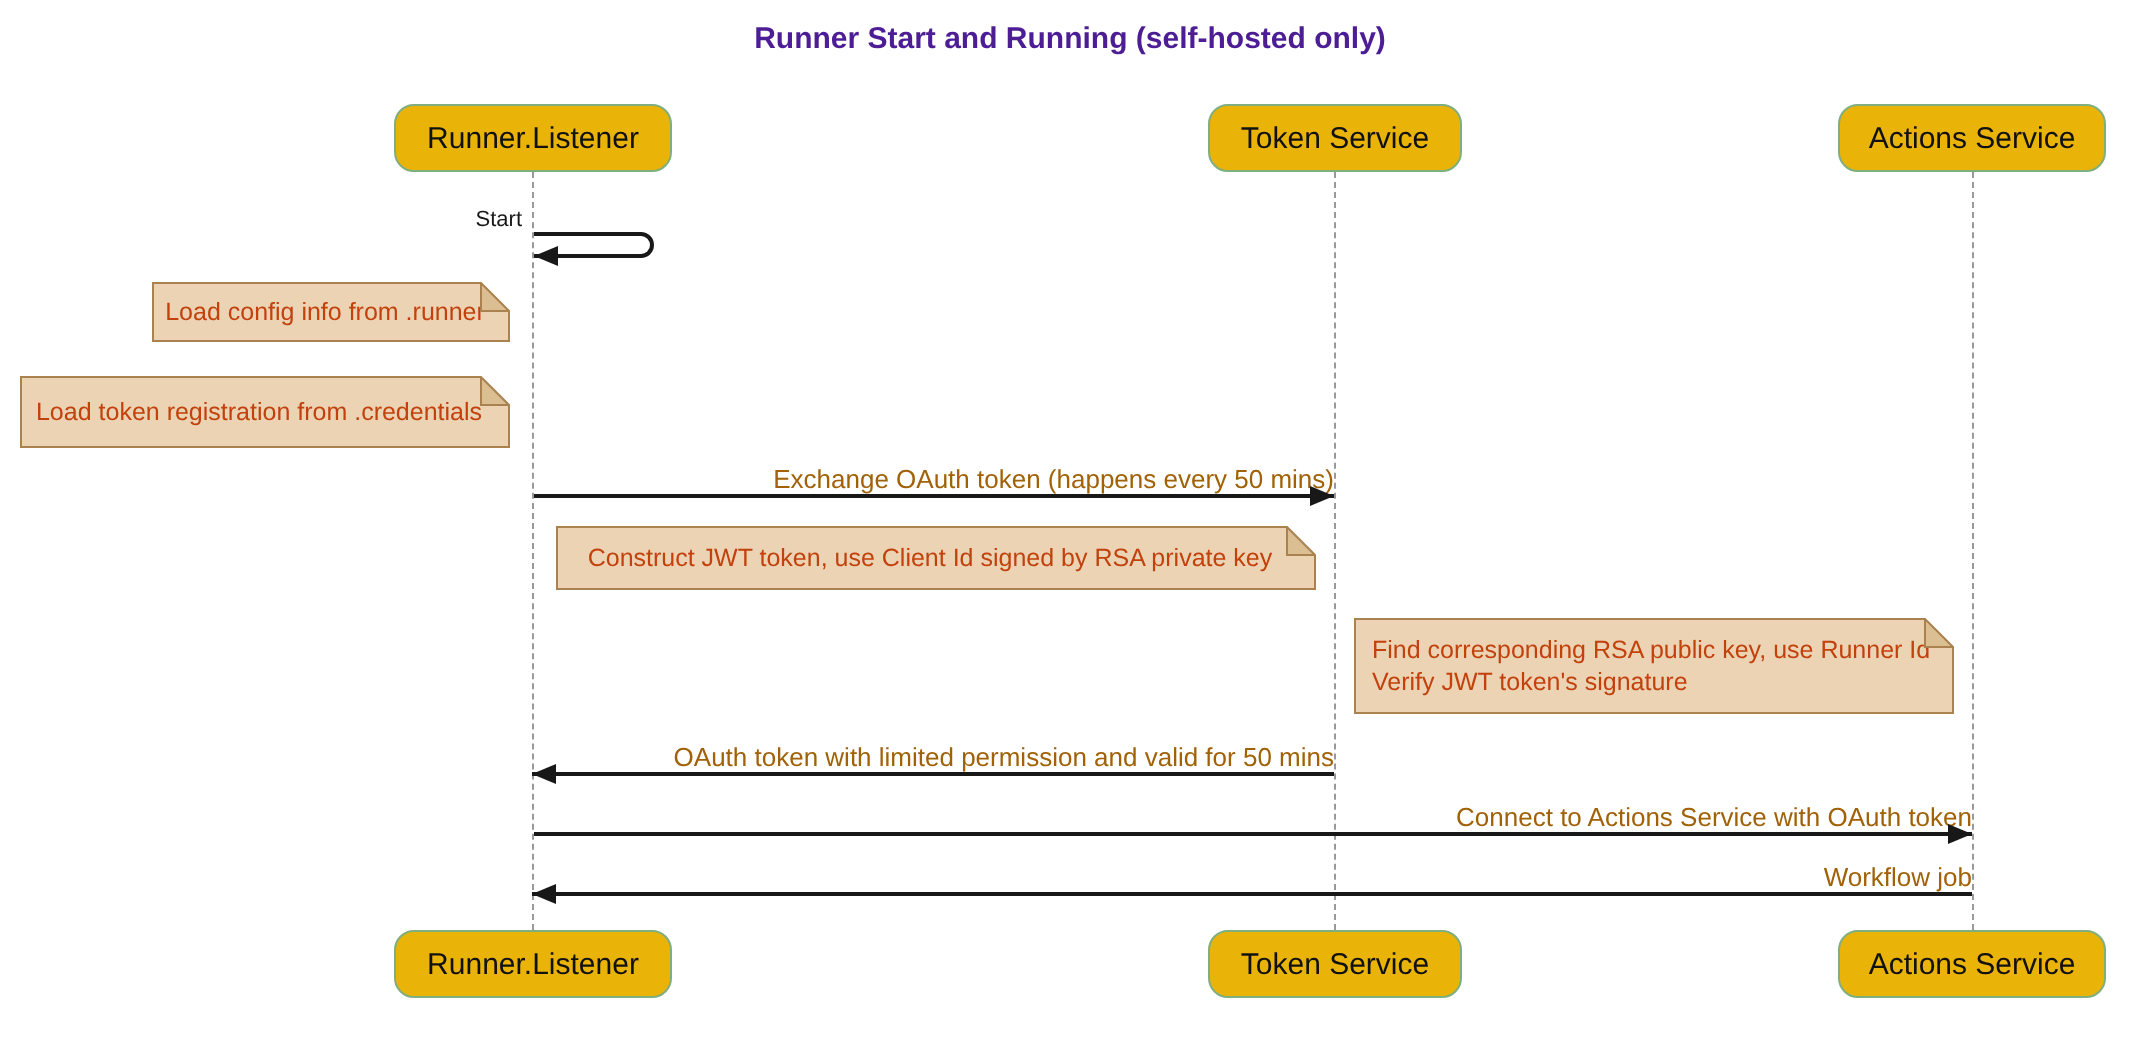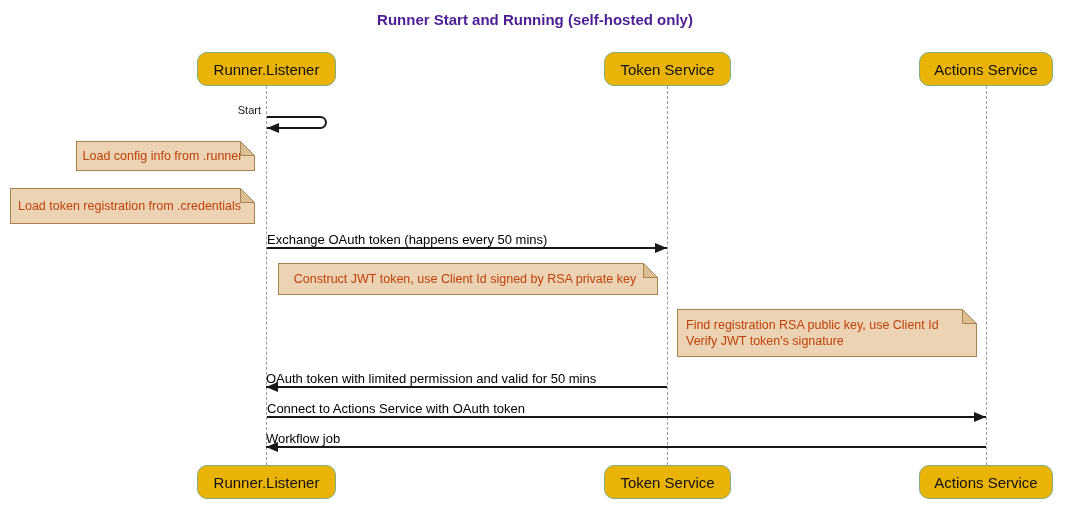--- a/index.html
+++ b/index.html
@@ -23,7 +23,7 @@
   }
   .msg-label{
     position:absolute;font-size:13px;line-height:14px;height:14px;
-    text-align:left;white-space:nowrap;color:#000000;
+    text-align:right;white-space:nowrap;color:#a16207;
   }
   .msg-line{position:absolute;height:0;border-top:2px solid #181818;}
   .arr{position:absolute;width:0;height:0;border-top:5px solid transparent;border-bottom:5px solid transparent;}

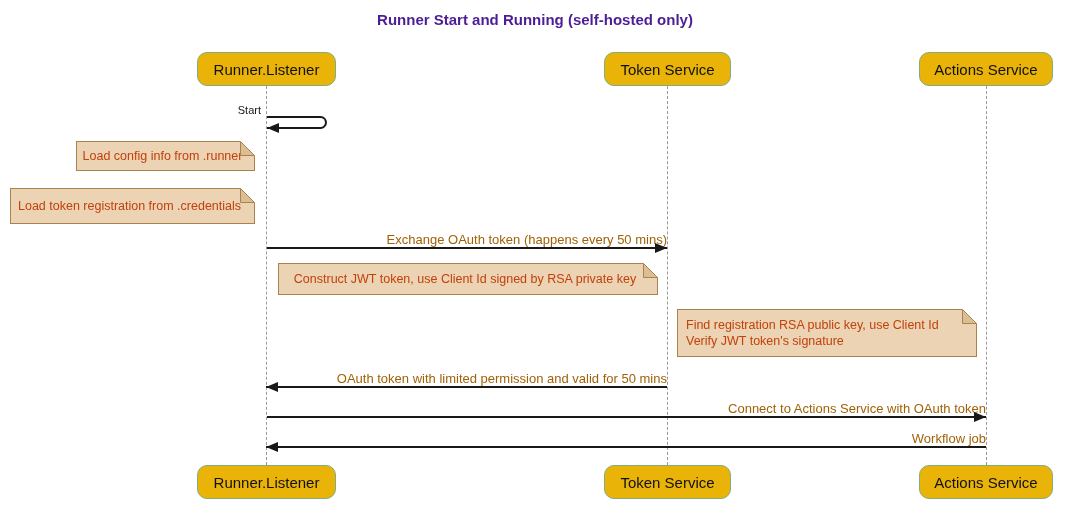--- a/index.html
+++ b/index.html
@@ -101,7 +101,7 @@
   </div>
 
   <div class="note multiline" style="left:677px;top:309px;width:300px;height:48px;">
-    <span>Find registration RSA public key, use Client Id</span>
+    <span>Find corresponding RSA public key, use Runner Id</span>
     <span>Verify JWT token's signature</span>
     <svg class="fold" width="15" height="15" viewBox="0 0 15 15">
       <path d="M0,0 L15,0 L15,15 Z" fill="#ffffff"></path>

